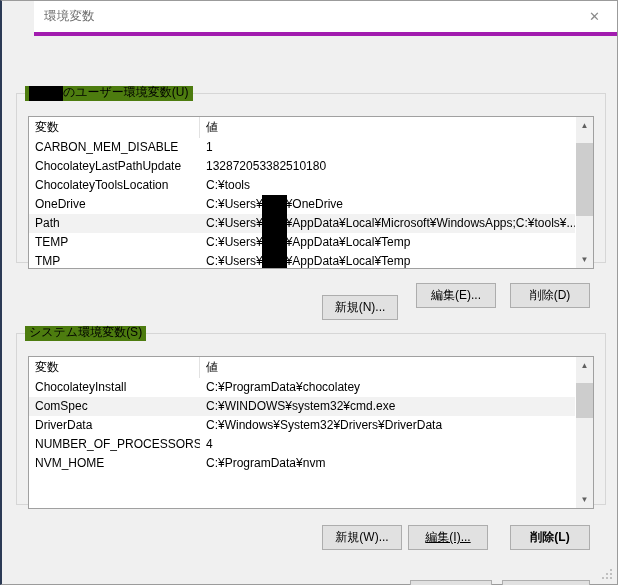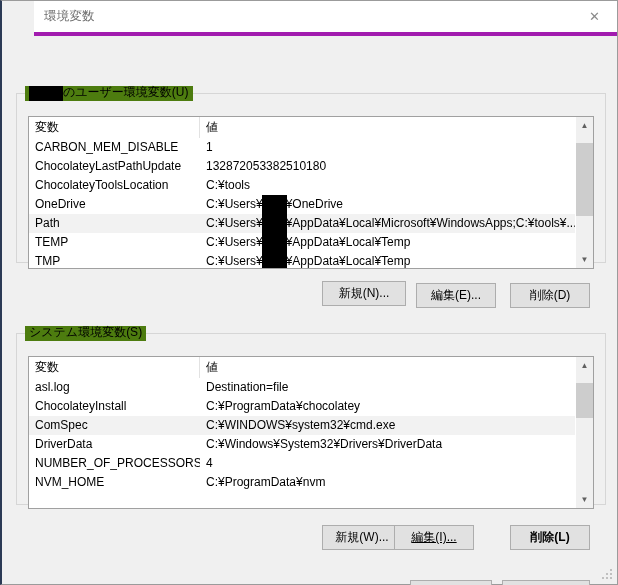--- a/index.html
+++ b/index.html
@@ -217,7 +217,7 @@
     padding: 0;
   }
 
-  #btn-user-new    { left: 320px; top: 245px; width: 84px; }
+  #btn-user-new    { left: 320px; top: 259px; width: 76px; }
   #btn-user-edit   { left: 414px; top: 247px; width: 80px; }
   #btn-user-delete { left: 508px; top: 247px; width: 80px; }
 

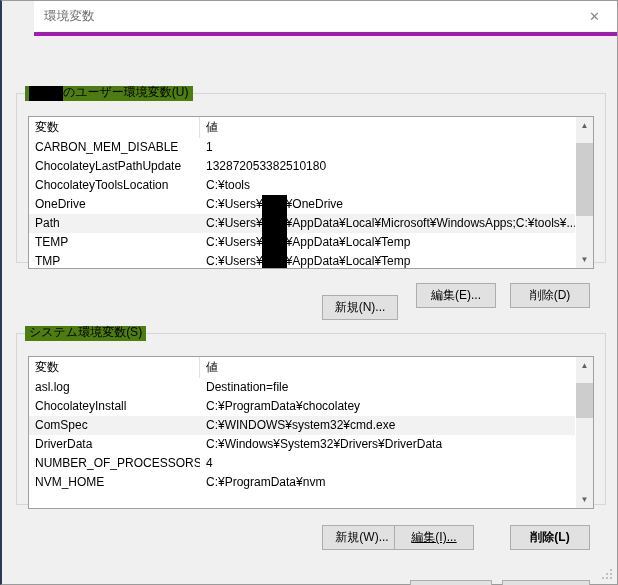--- a/index.html
+++ b/index.html
@@ -324,10 +324,6 @@
       </div>
       <div class="lv-rows" id="system-rows">
           <div class="lv-row">
-            <div class="cell cell-name">asl.log</div>
-            <div class="cell cell-value"><span>Destination=file</span></div>
-          </div>
-          <div class="lv-row">
             <div class="cell cell-name">ChocolateyInstall</div>
             <div class="cell cell-value"><span>C:¥ProgramData¥chocolatey</span></div>
           </div>

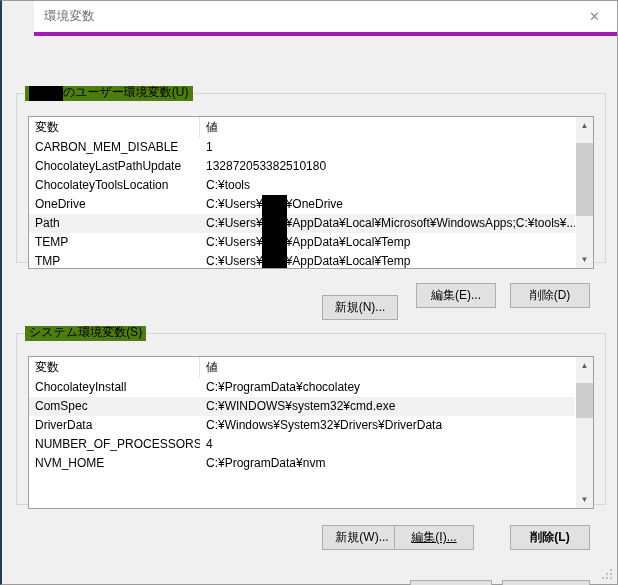--- a/index.html
+++ b/index.html
@@ -222,7 +222,7 @@
   #btn-user-delete { left: 508px; top: 247px; width: 80px; }
 
   #btn-sys-new     { left: 320px; top: 489px; width: 80px; }
-  #btn-sys-edit    { left: 392px; top: 489px; width: 80px; text-decoration: underline; }
+  #btn-sys-edit    { left: 406px; top: 489px; width: 80px; text-decoration: underline; }
   #btn-sys-delete  { left: 508px; top: 489px; width: 80px; font-weight: bold; }
 
   #btn-ok          { left: 408px; top: 544px; width: 82px; }

